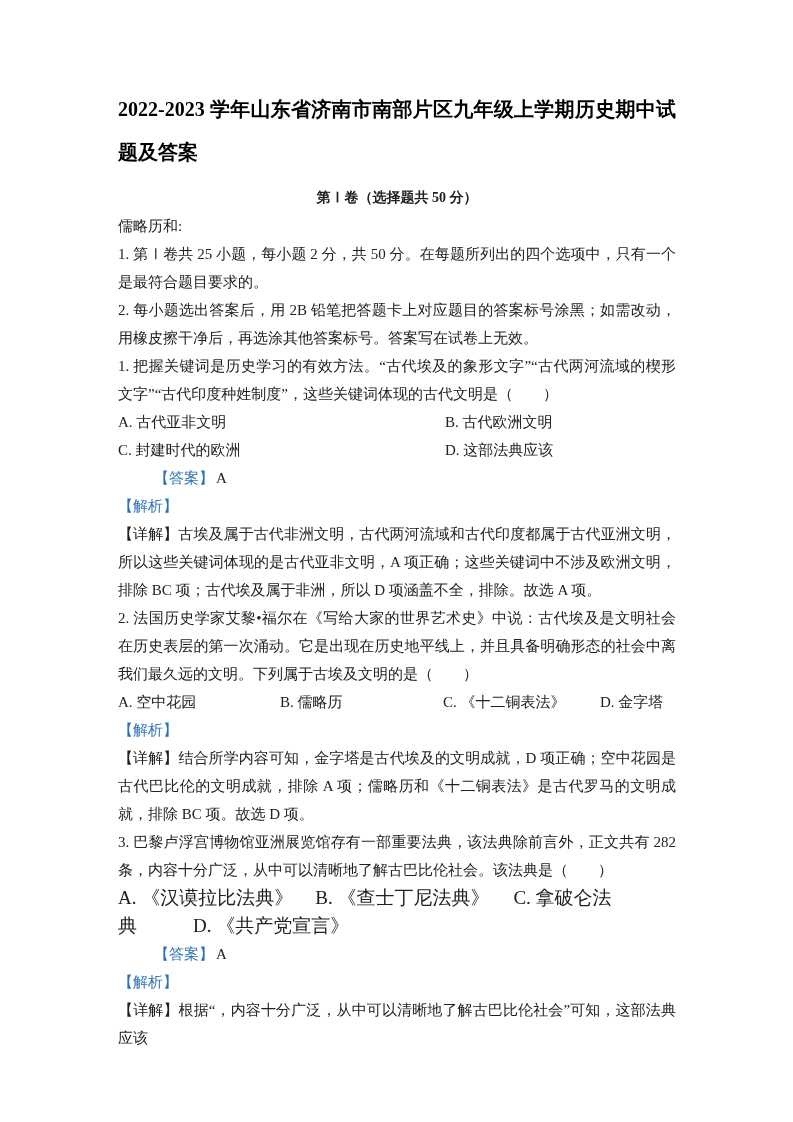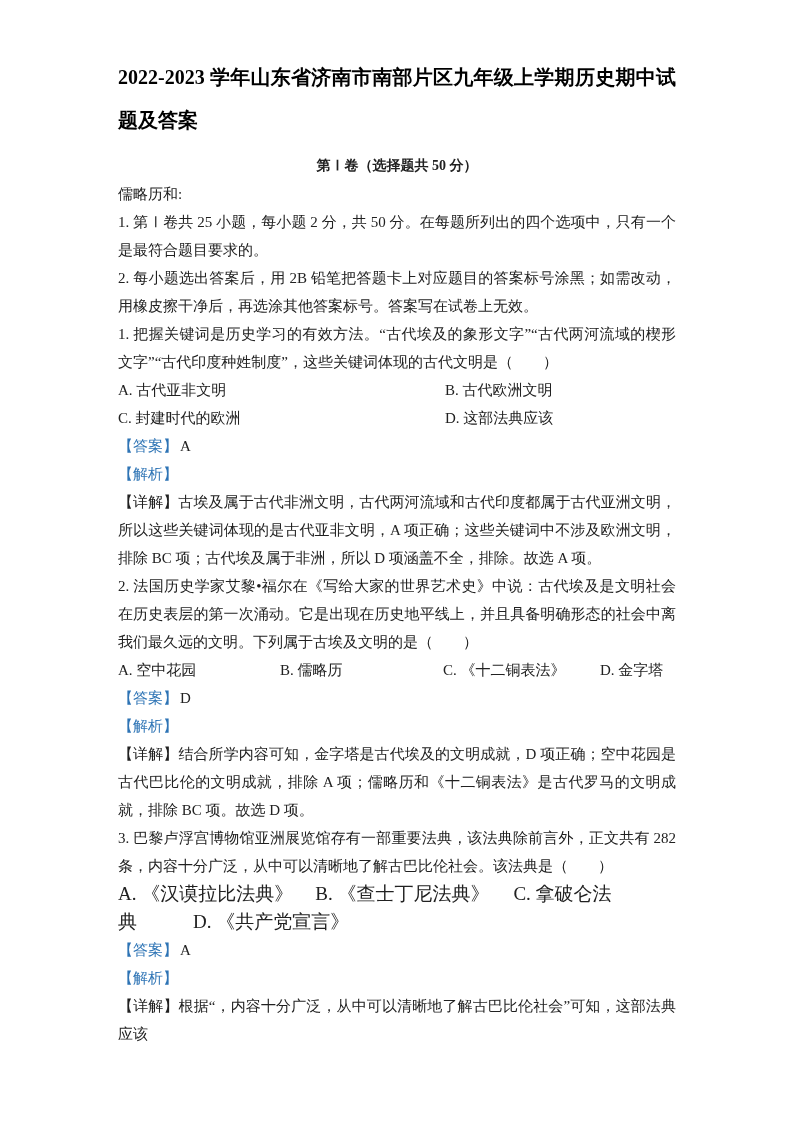--- a/index.html
+++ b/index.html
@@ -18,7 +18,7 @@
     box-sizing: border-box;
     width: 793px;
     height: 1122px;
-    padding: 56px 117px 0 118px;
+    padding: 88px 117px 0 118px;
   }
   .title {
     font-size: 20px;

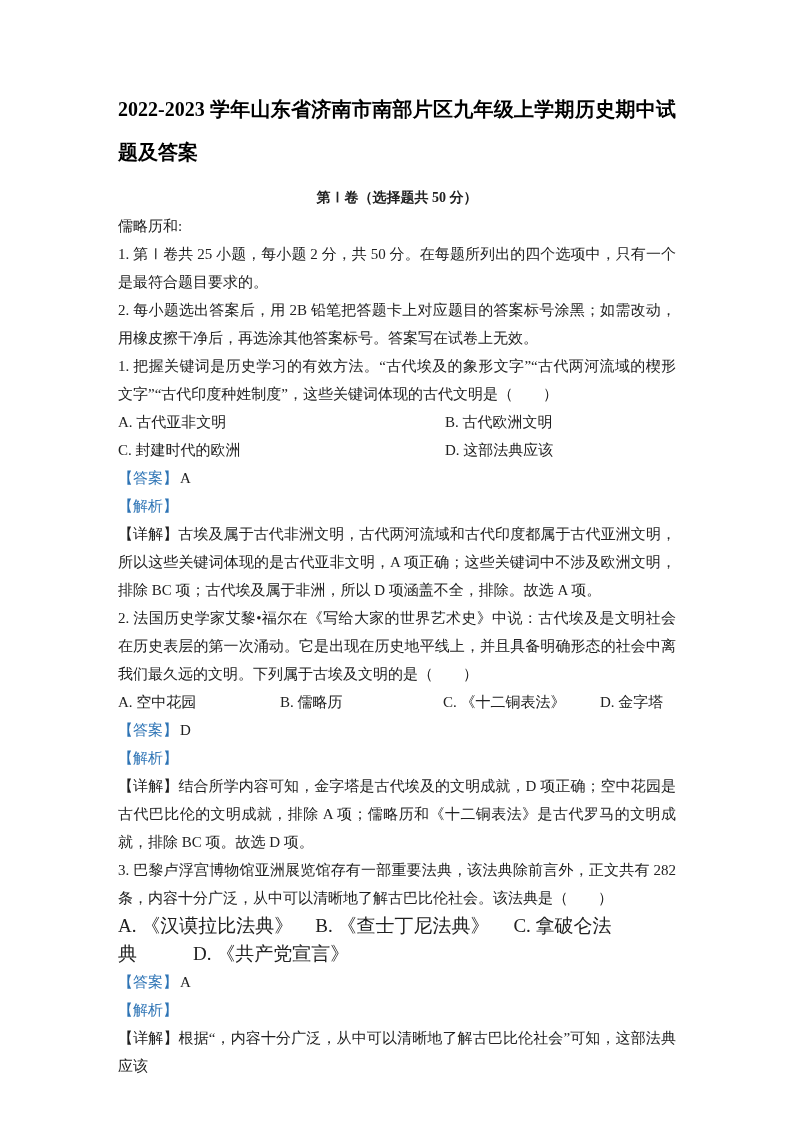--- a/index.html
+++ b/index.html
@@ -62,7 +62,7 @@
   .opts-inline .opt-a { margin-right: 22px; }
   .opts-inline .opt-b { margin-right: 24px; }
   .opts-inline .opt-c { margin-right: 56px; }
-  .blue { color: #2E74B5; }
+  .blue { color: #2E74B5; margin-left: 36px; }
   .ans-val { color: #212121; margin-left: 2px; }
   .question { margin: 0; }
 </style>

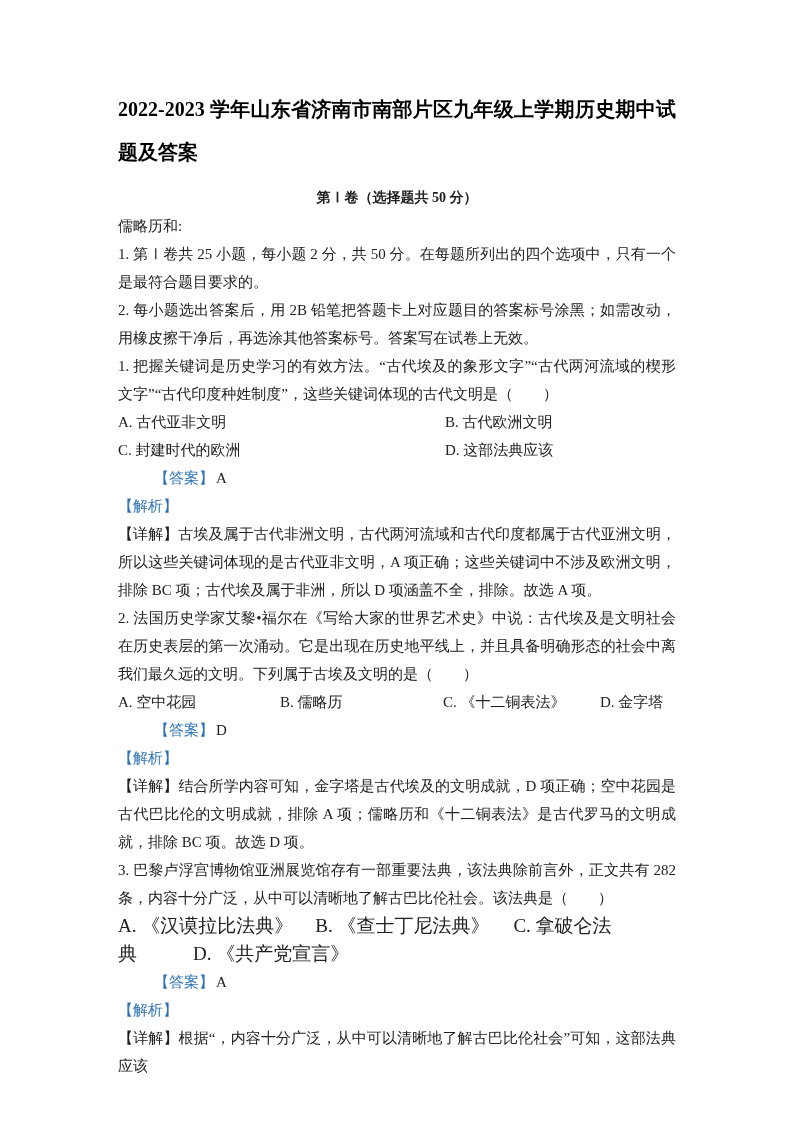--- a/index.html
+++ b/index.html
@@ -102,7 +102,6 @@
       <span>C. 《十二铜表法》</span>
       <span>D. 金字塔</span>
     </div>
-    <p class="line"><span class="blue">【答案】</span><span class="ans-val">D</span></p>
     <p class="line blue">【解析】</p>
     <p class="line">【详解】结合所学内容可知，金字塔是古代埃及的文明成就，D 项正确；空中花园是古代巴比伦的文明成就，排除 A 项；儒略历和《十二铜表法》是古代罗马的文明成就，排除 BC 项。故选 D 项。</p>
   </section>

